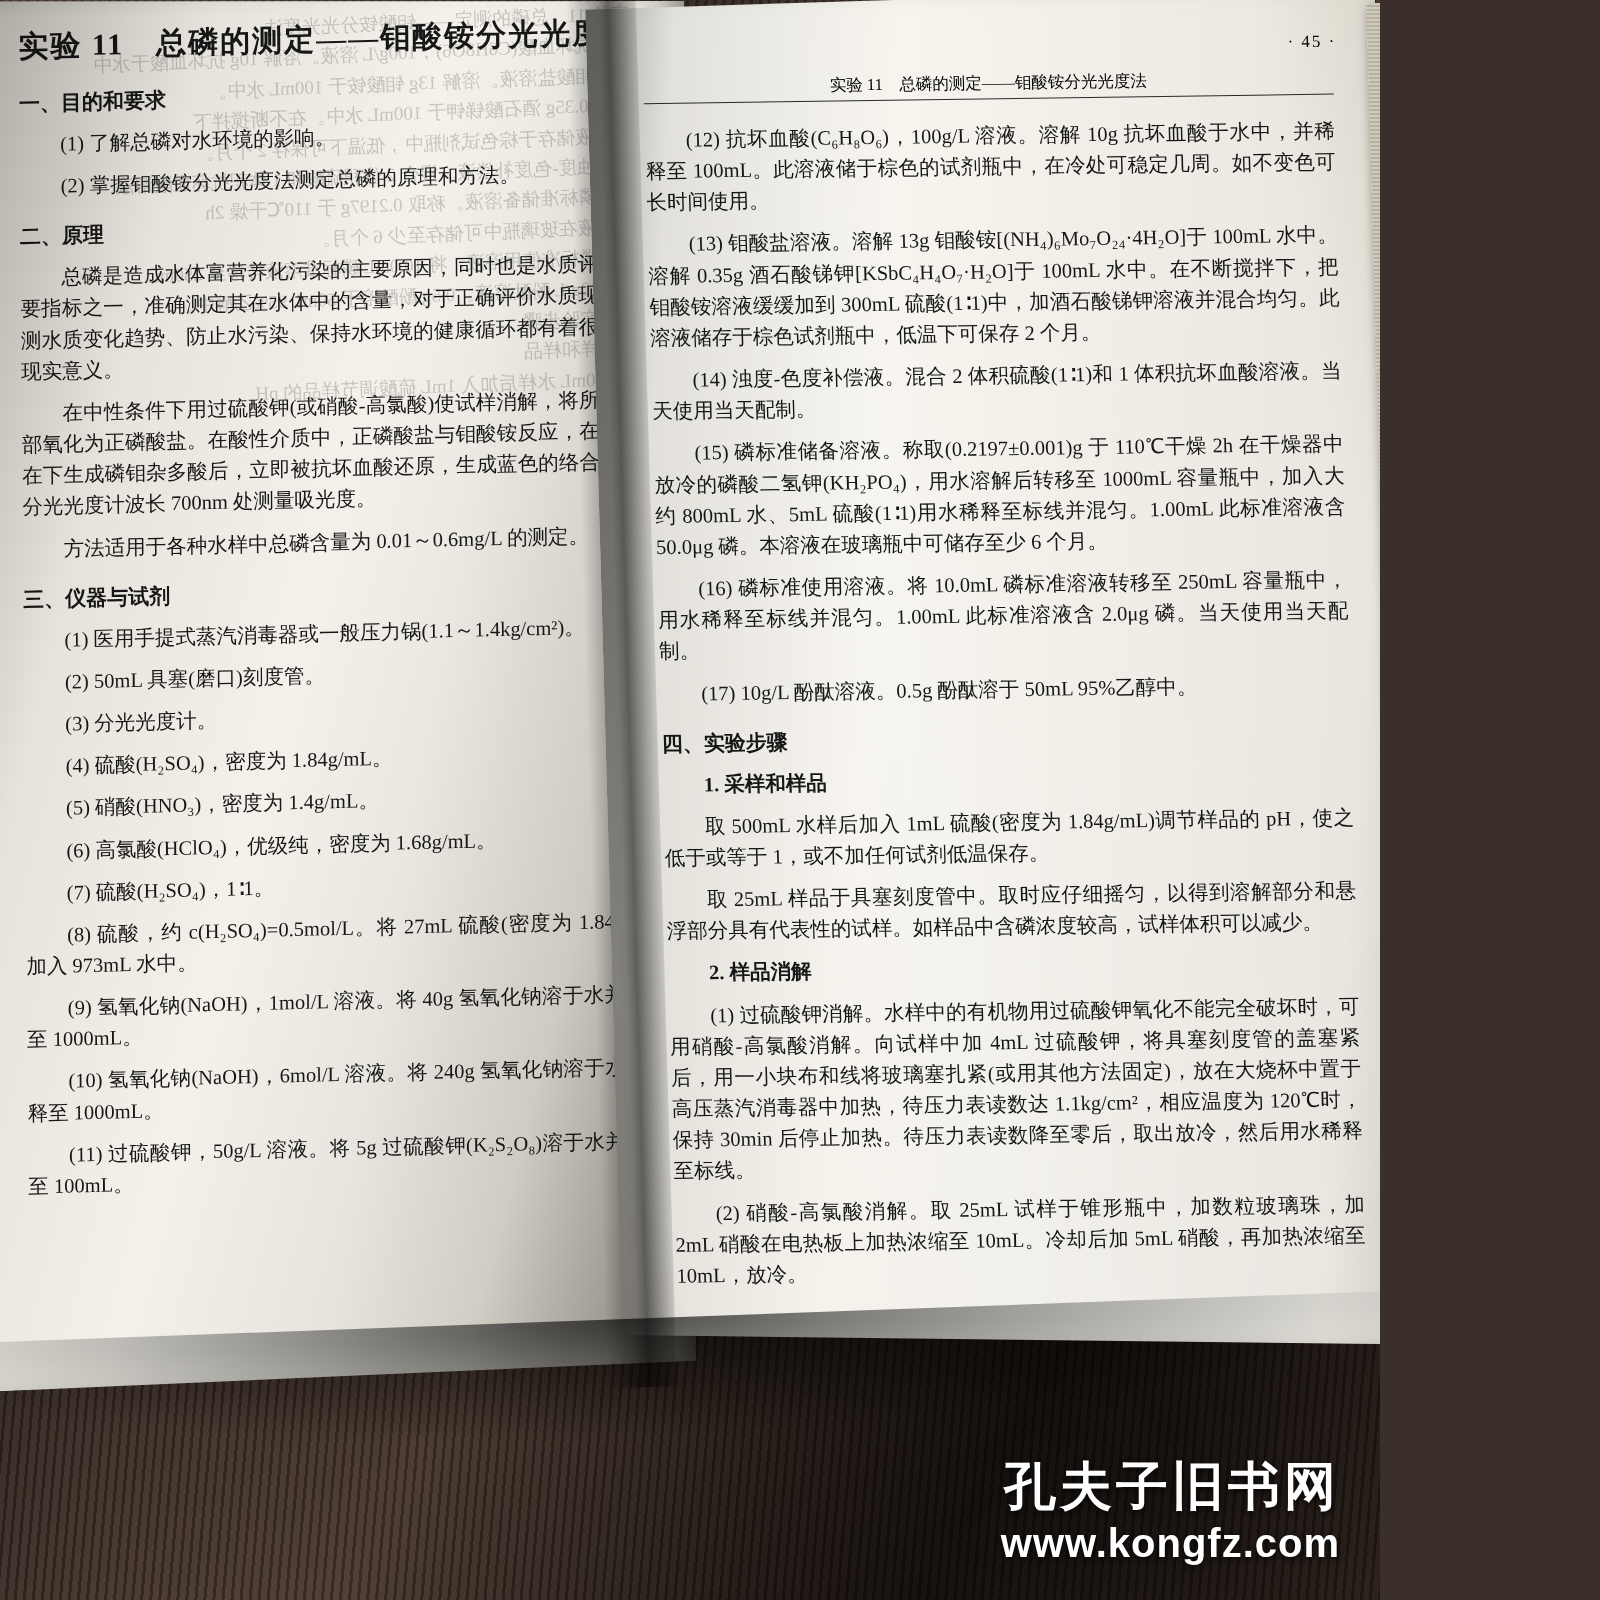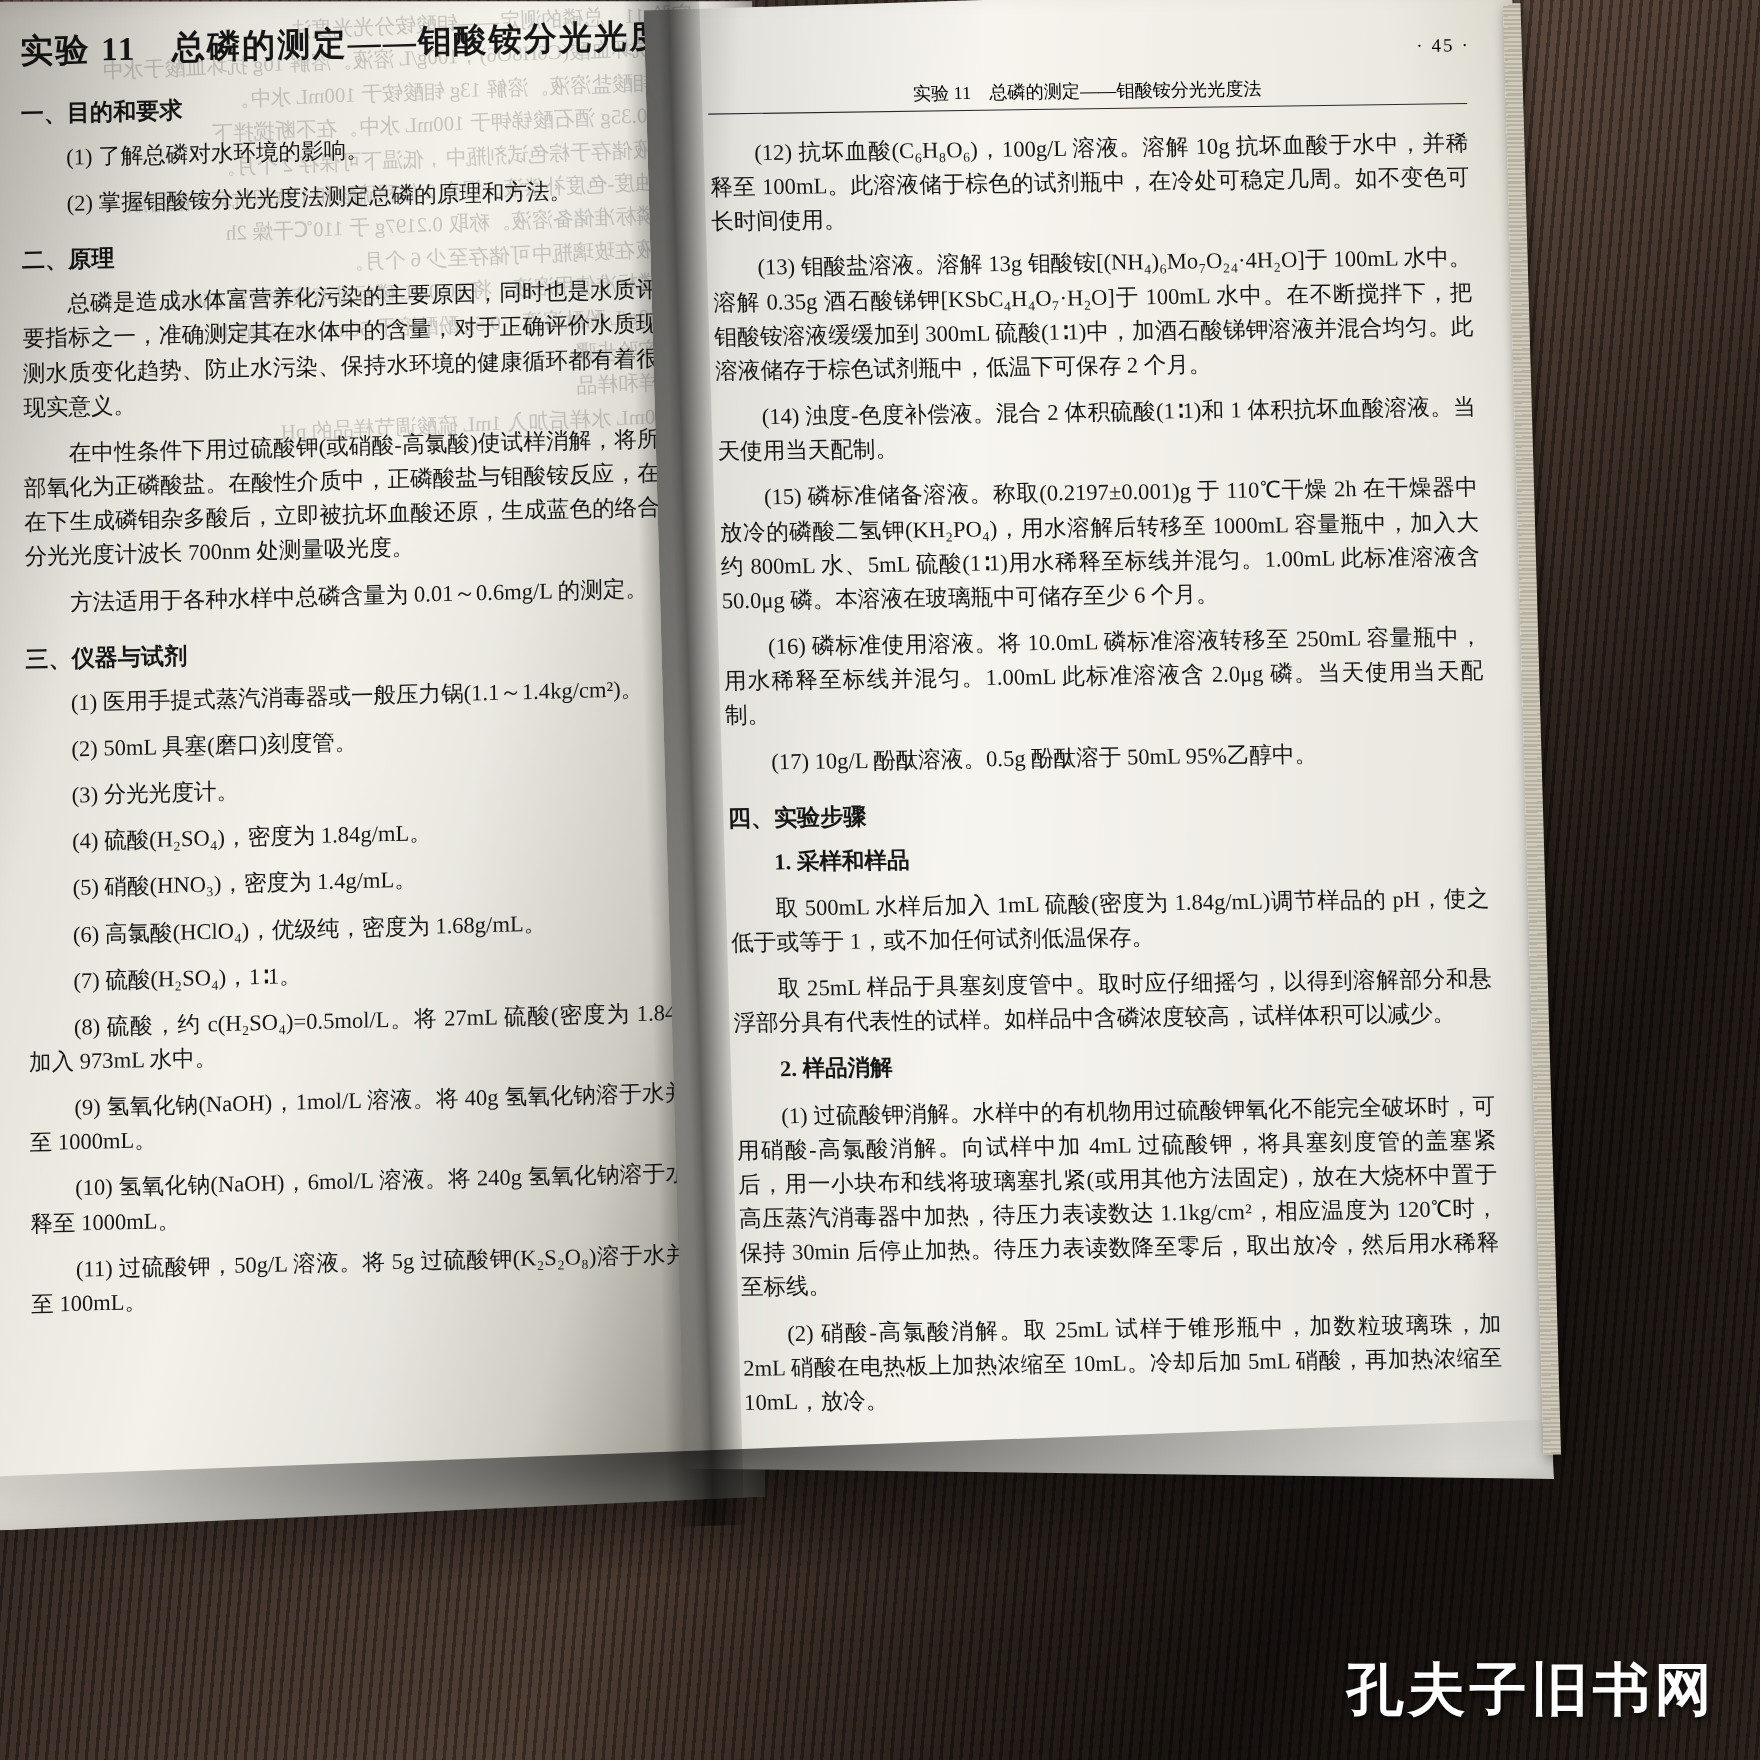--- a/index.html
+++ b/index.html
@@ -9,7 +9,7 @@
     font-family:"Liberation Serif", serif;
   }
   
-  #scene{position:relative;width:1600px;height:1600px;overflow:hidden;
+  #scene{position:relative;width:1380px;height:1600px;overflow:hidden;
     background:
       repeating-linear-gradient(95deg, rgba(0,0,0,.30) 0px, rgba(0,0,0,.30) 3px, rgba(255,255,255,.02) 3px, rgba(255,255,255,.02) 9px),
       linear-gradient(120deg,#4a3a31 0%,#2e241f 30%,#5a463a 55%,#241b17 80%,#4b3a30 100%);

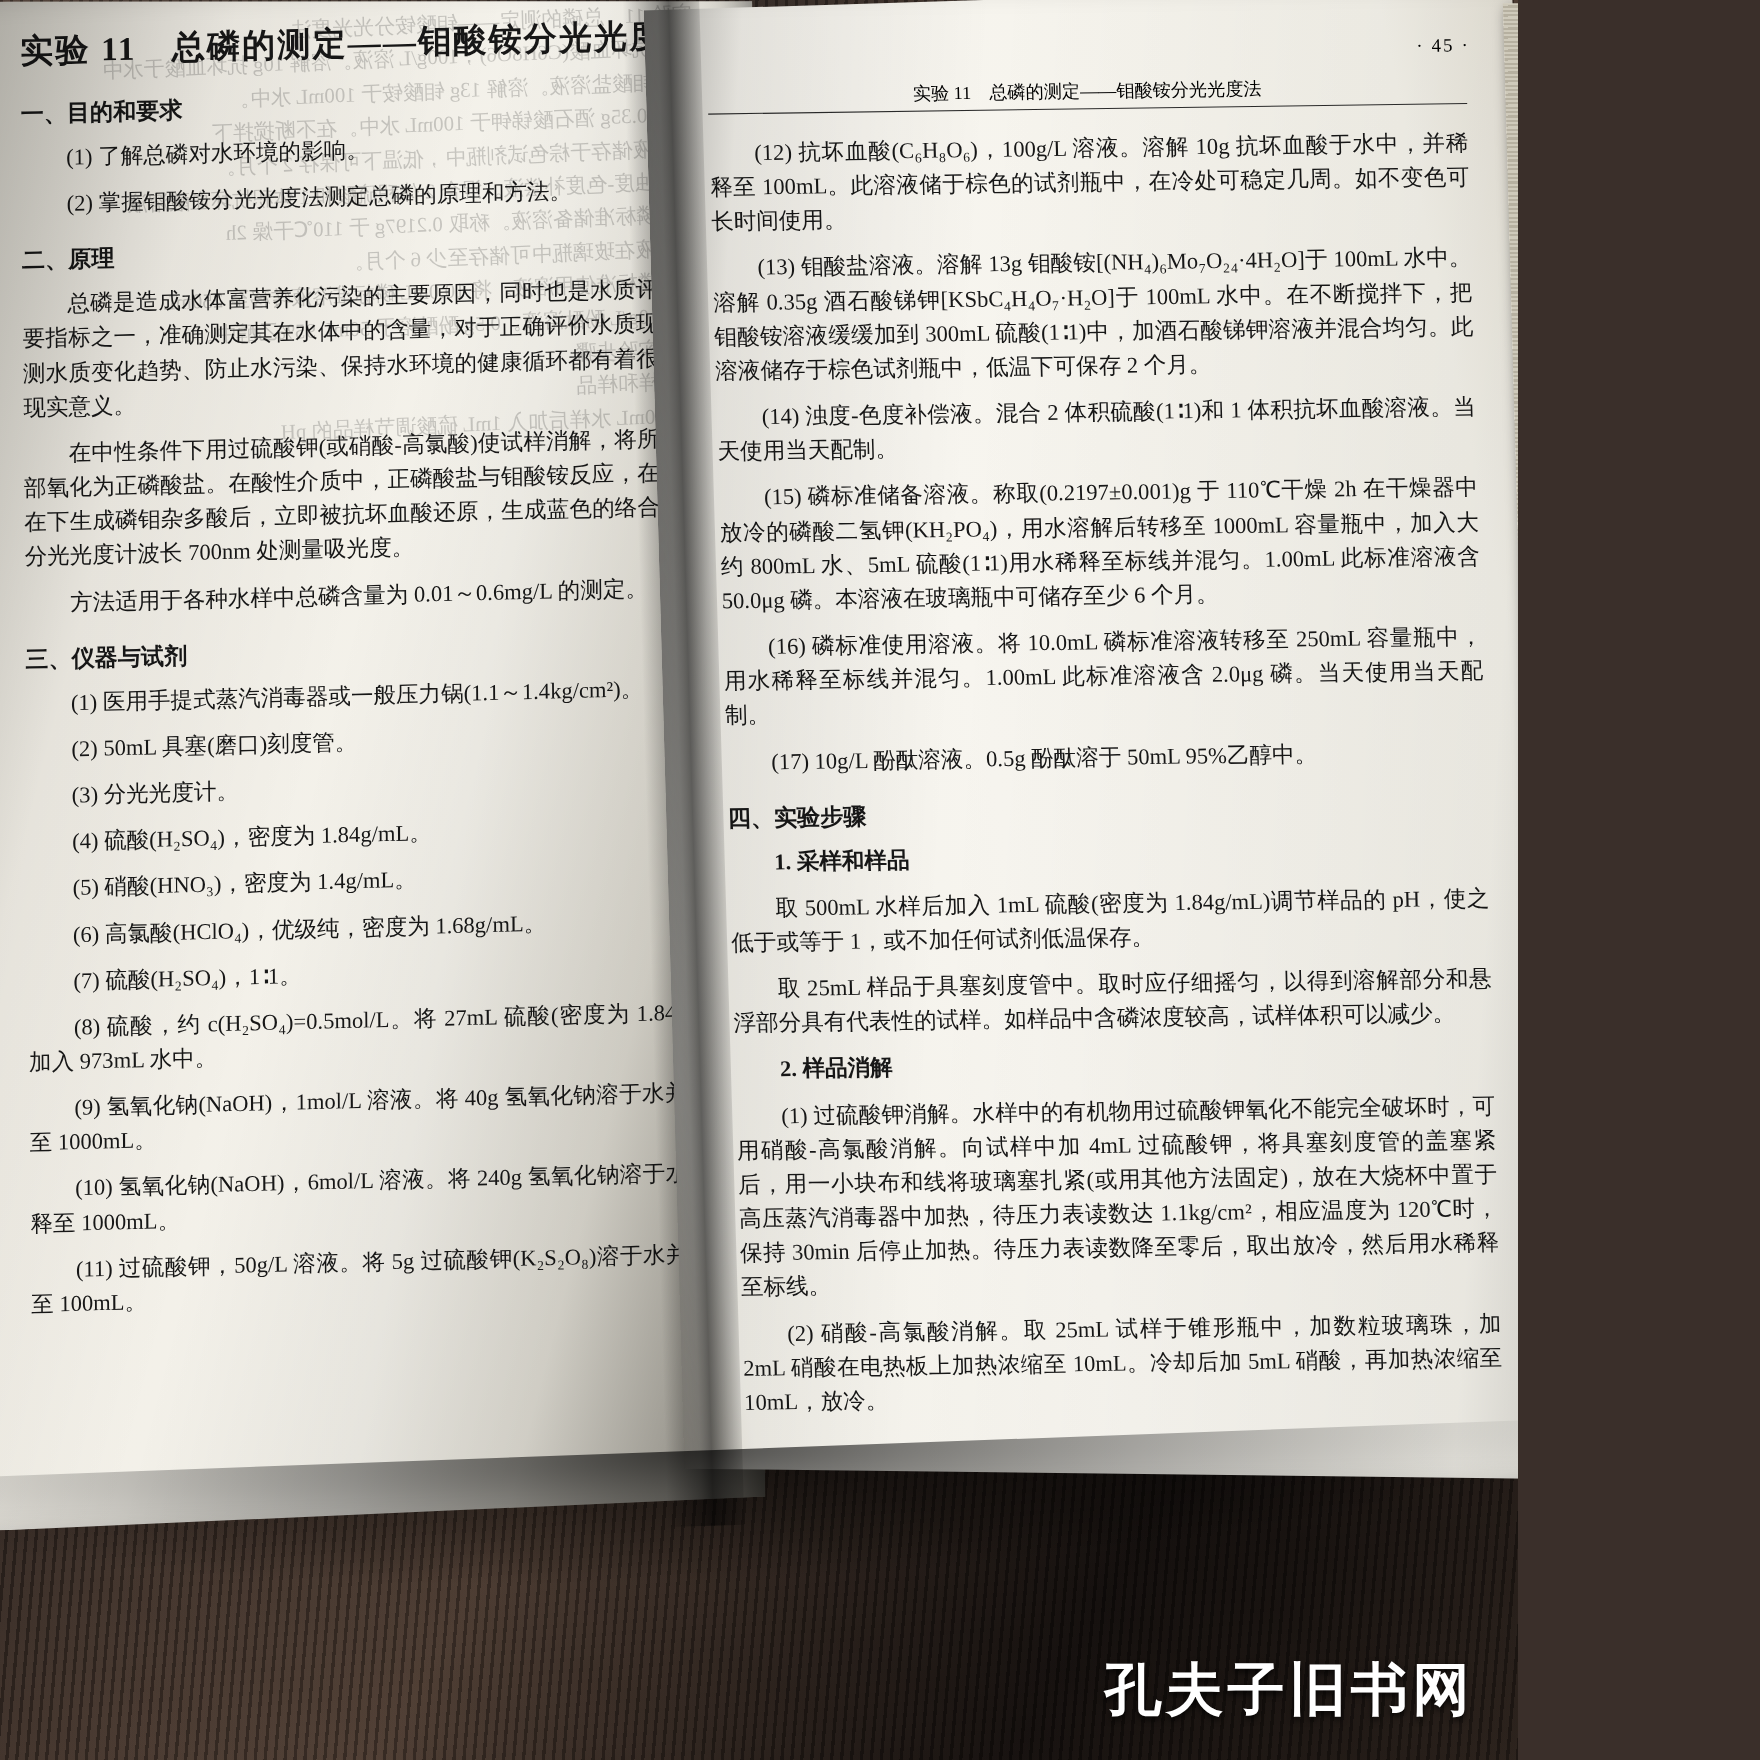--- a/index.html
+++ b/index.html
@@ -182,6 +182,7 @@
 
   <div class="wm">
     <div class="wm-cn">孔夫子旧书网</div>
+    <div class="wm-url">www.kongfz.com</div>
   </div>
 
 </div>

